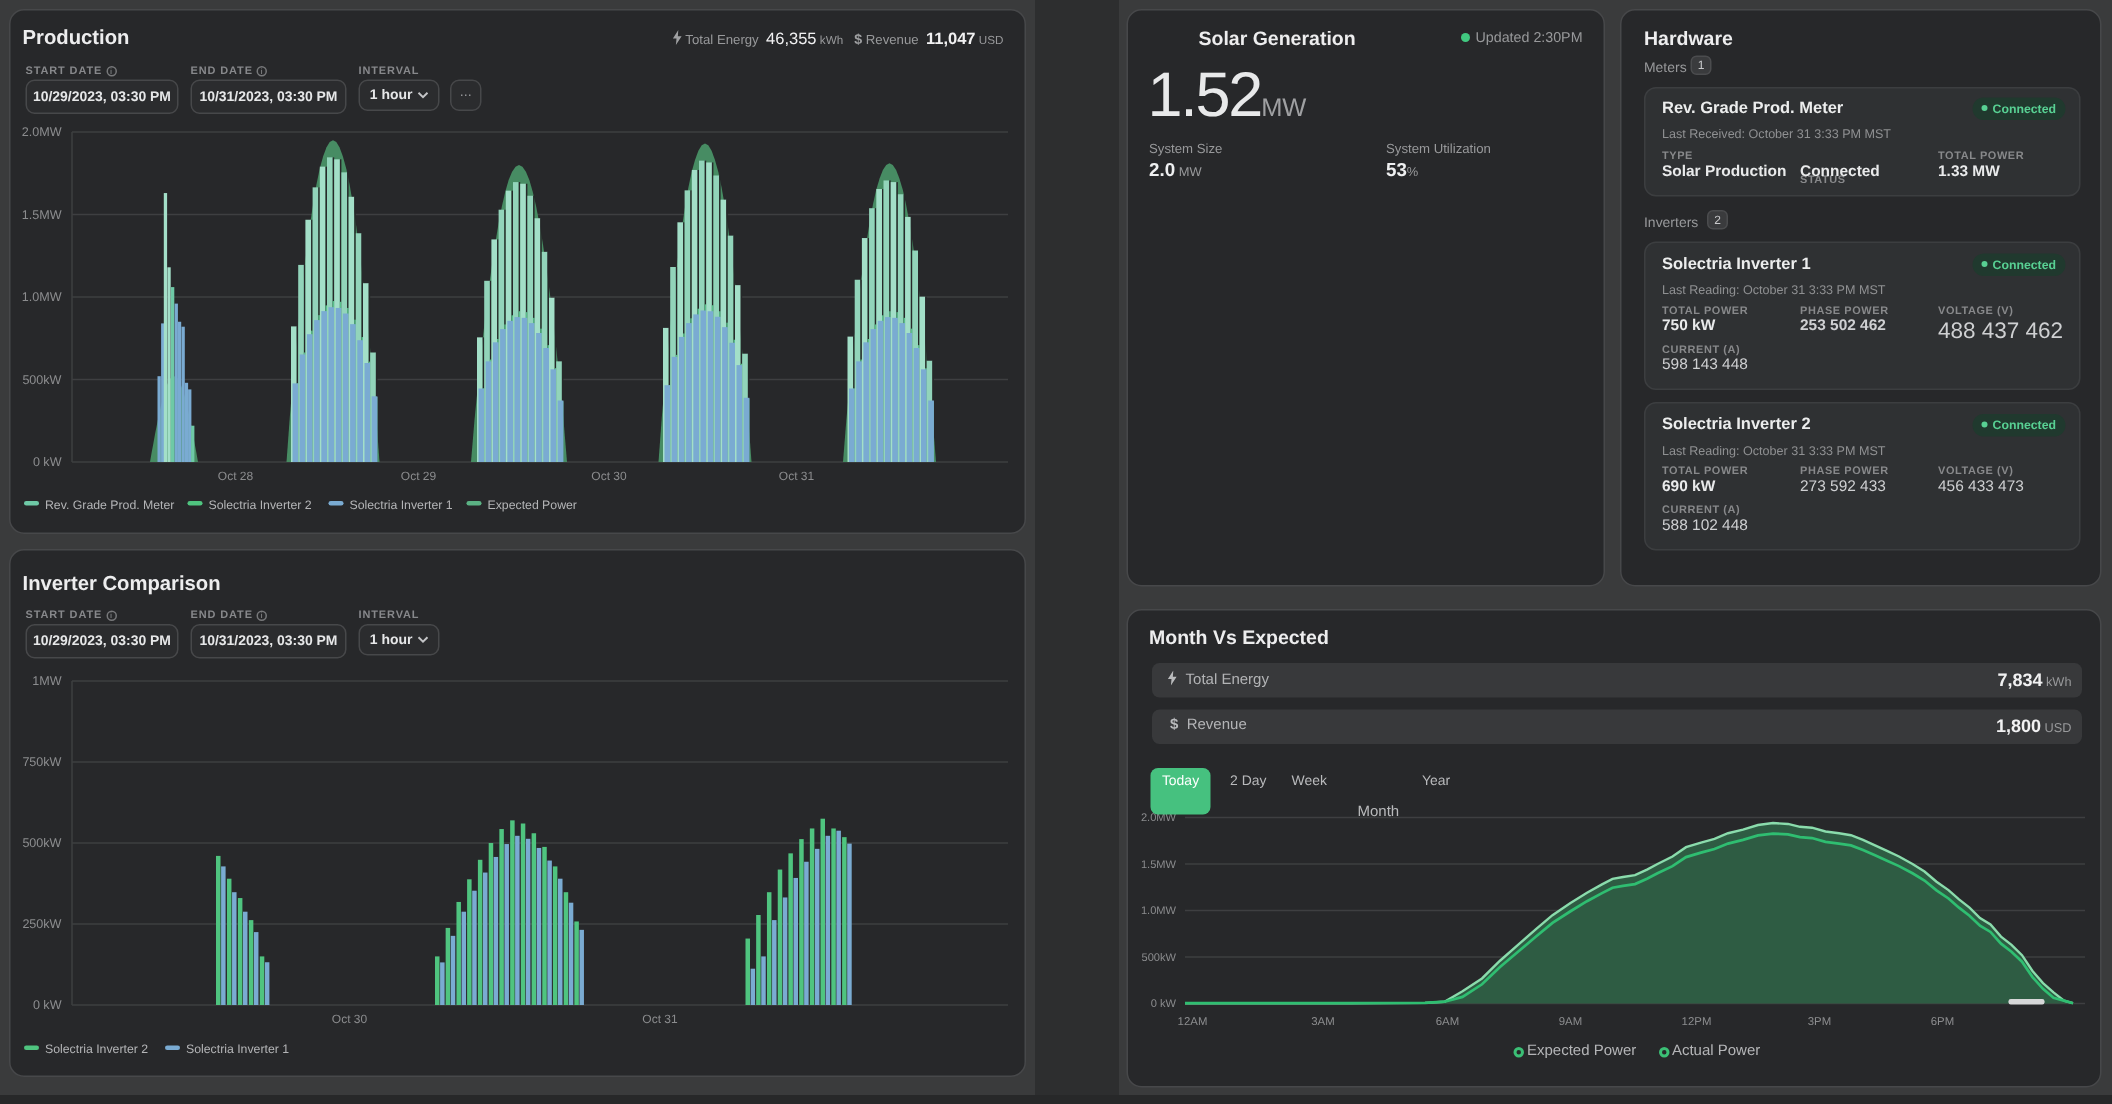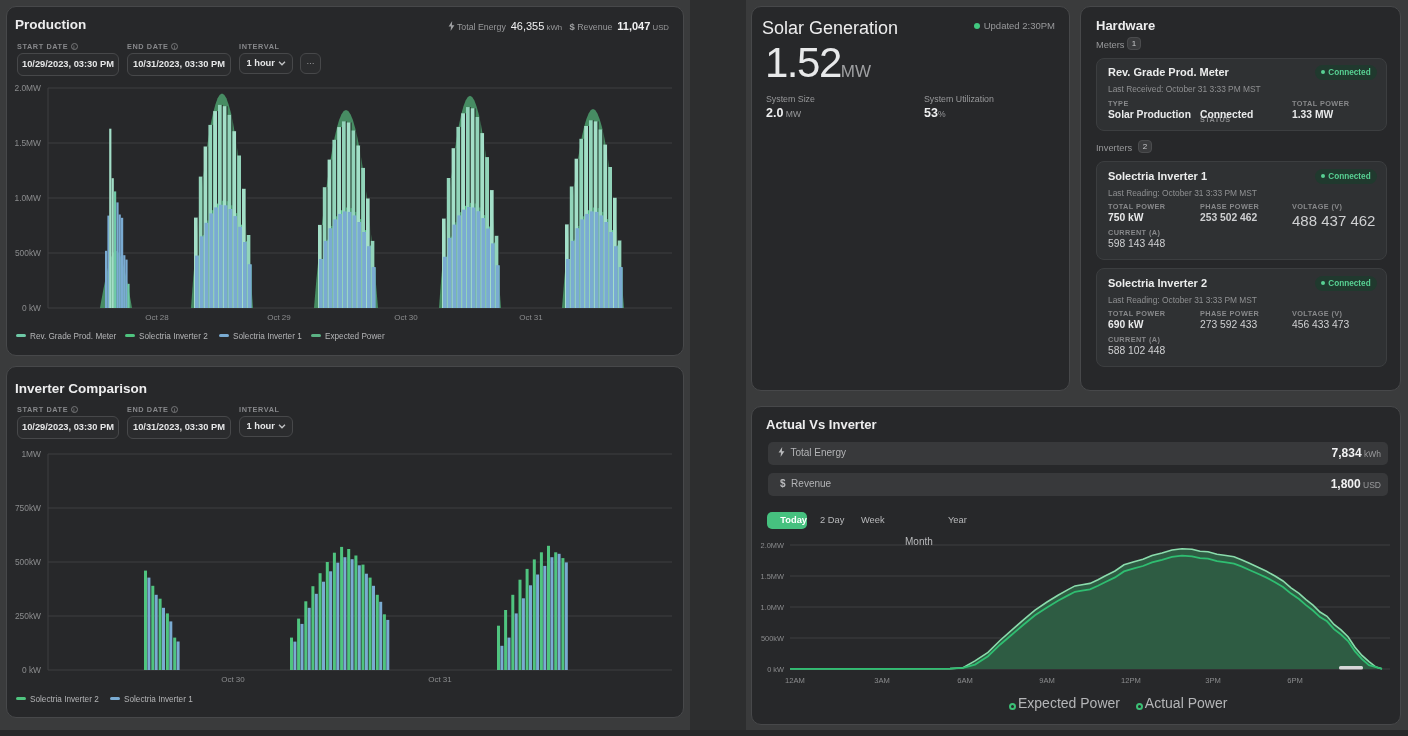--- a/index.html
+++ b/index.html
@@ -366,7 +366,7 @@
 <div style="position:absolute;left:16px;top:695px;font-size:8.2px;color:#b4b5b7"><span style="display:inline-block;width:10px;height:3px;border-radius:1.5px;background:#4fc47f;vertical-align:2.2px;margin-right:4px"></span>Solectria Inverter 2</div>
 <div style="position:absolute;left:110px;top:695px;font-size:8.2px;color:#b4b5b7"><span style="display:inline-block;width:10px;height:3px;border-radius:1.5px;background:#7aabd2;vertical-align:2.2px;margin-right:4px"></span>Solectria Inverter 1</div>
 
-<div class="abs" style="left:762px;top:18px;font-size:18px;font-weight:normal;color:#ededee">Solar Generation</div>
+<div class="abs" style="left:799px;top:18px;font-size:13px;font-weight:bold;color:#ededee">Solar Generation</div>
 <div class="abs" style="top:20px;right:353px;font-size:9.5px;color:#98999b">
 <span style="display:inline-block;width:6px;height:6px;border-radius:50%;background:#41c980;margin-right:4px"></span>Updated 2:30PM</div>
 <div class="abs" style="left:765px;top:39px;color:#e8e9ea;font-size:42px;font-weight:normal;letter-spacing:-1.5px">1.52<span style="font-size:17px;color:#9fa0a2;letter-spacing:0">MW</span></div>

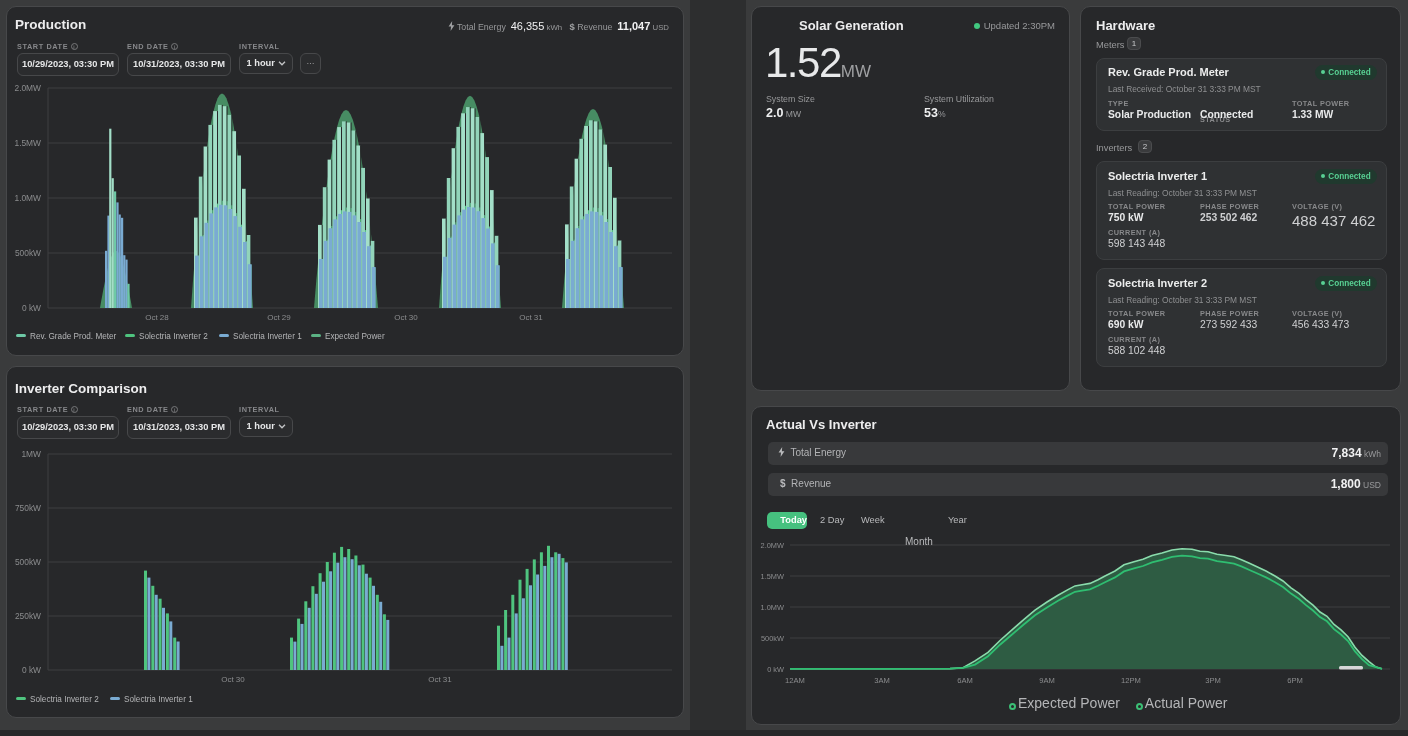--- a/index.html
+++ b/index.html
@@ -419,7 +419,7 @@
 <div style="position:absolute;left:1108px;top:335px;font-size:7.3px;letter-spacing:0.4px;color:#88898b;font-weight:bold">CURRENT (A)</div>
 <div style="position:absolute;left:1108px;top:345px;font-size:10.3px;color:#cfd0d2;font-weight:normal;white-space:nowrap">588 102 448</div>
 
-<div class="abs" style="left:766px;top:417px;font-size:13px;font-weight:bold;color:#ededee">Actual Vs Inverter</div>
+<div class="abs" style="left:766px;top:417px;font-size:13px;font-weight:bold;color:#ededee">Month Vs Expected</div>
 <div class="abs" style="left:768px;top:442px;width:620px;height:23px;background:#38393b;border-radius:5px"></div>
 <div class="abs" style="left:778px;top:447px;font-size:10px;color:#b3b4b6"><svg width="7" height="10" viewBox="0 0 7 10" style="vertical-align:-1px">
       <path d="M4.2 0 L0.6 5.6 L3 5.6 L2.6 10 L6.4 4.2 L3.9 4.2 Z" fill="#b9babc"></path>

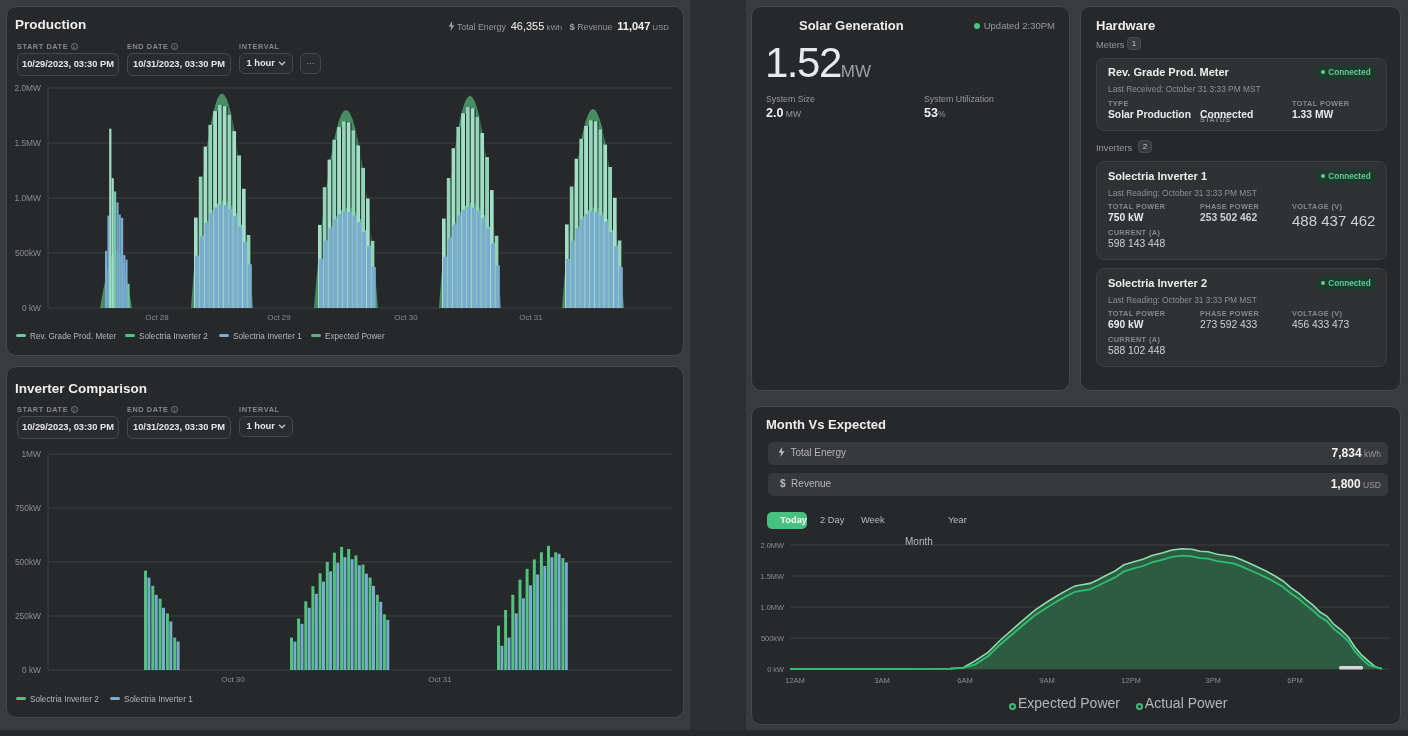--- a/index.html
+++ b/index.html
@@ -429,7 +429,7 @@
 <div class="abs" style="left:780px;top:478px;font-size:10px;color:#b3b4b6"><span style="font-weight:bold;color:#b9babc">$</span>&nbsp; Revenue</div>
 <div class="abs" style="top:477px;right:27px;font-size:12px;font-weight:bold;color:#f1f1f2">1,800<span style="font-size:8.5px;font-weight:normal;color:#98999b"> USD</span></div>
 
-<div class="abs" style="left:767px;top:512px;width:40px;height:17px;background:#46c17f;border-radius:5px;color:#fff;font-size:9.3px;font-weight:bold;text-align:right;line-height:17px">Today</div>
+<div class="abs" style="left:767px;top:512px;width:40px;height:31px;background:#46c17f;border-radius:5px;color:#fff;font-size:9.3px;font-weight:normal;text-align:center;line-height:17px">Today</div>
 <div class="abs" style="left:820px;top:515px;font-size:9.3px;color:#b9babc">2 Day</div>
 <div class="abs" style="left:861px;top:515px;font-size:9.3px;color:#b9babc">Week</div>
 <div class="abs" style="left:905px;top:536px;font-size:10px;color:#b9babc">Month</div>

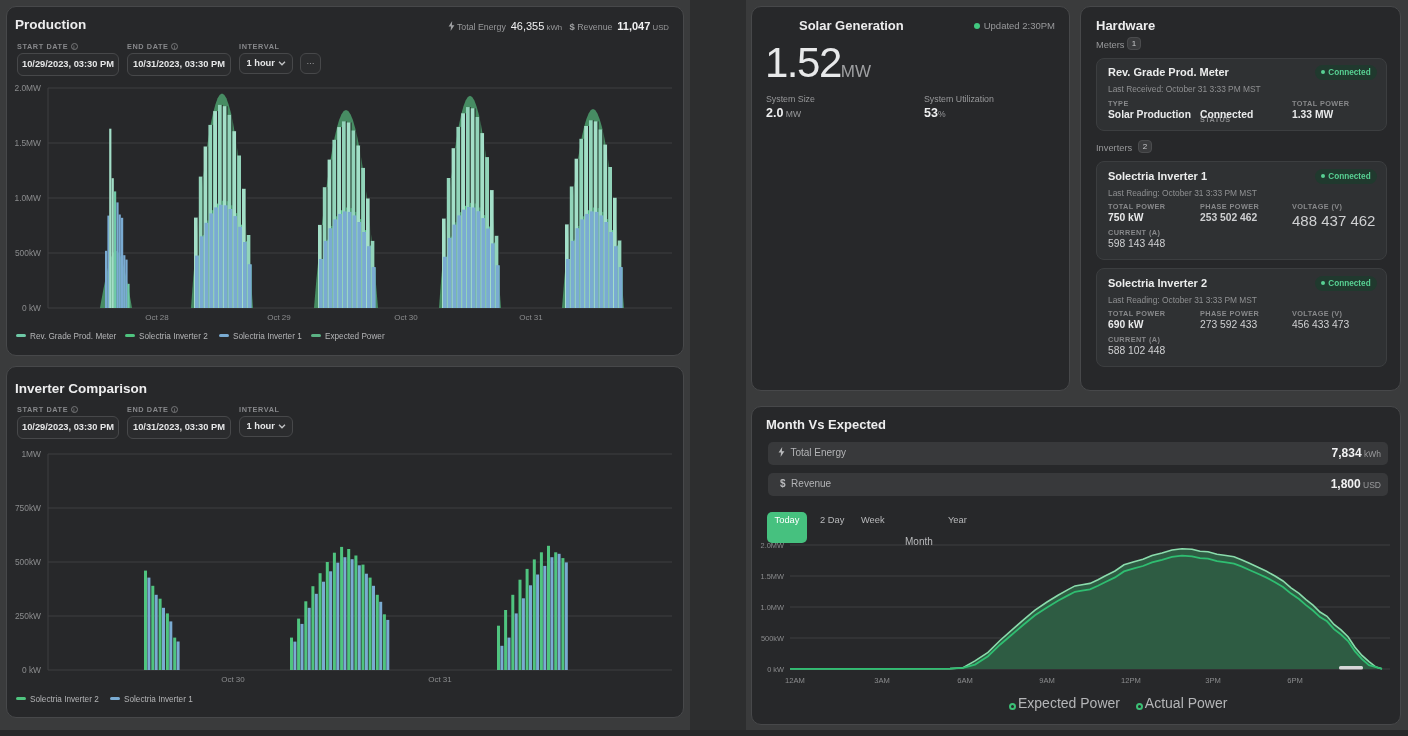--- a/index.html
+++ b/index.html
@@ -435,7 +435,7 @@
 <div class="abs" style="left:905px;top:536px;font-size:10px;color:#b9babc">Month</div>
 <div class="abs" style="left:948px;top:515px;font-size:9.3px;color:#b9babc">Year</div>
 
-<div class="abs" style="left:1009px;top:695px;font-size:14px;color:#b4b5b7">
+<div class="abs" style="left:1009px;top:695px;font-size:10px;color:#b4b5b7">
 <span style="display:inline-block;width:7px;height:7px;border:2px solid #3bbf75;border-radius:50%;vertical-align:-1.5px;margin-right:2px"></span>Expected Power
 <span style="display:inline-block;width:7px;height:7px;border:2px solid #3bbf75;border-radius:50%;vertical-align:-1.5px;margin:0 2px 0 12px"></span>Actual Power
 </div>

